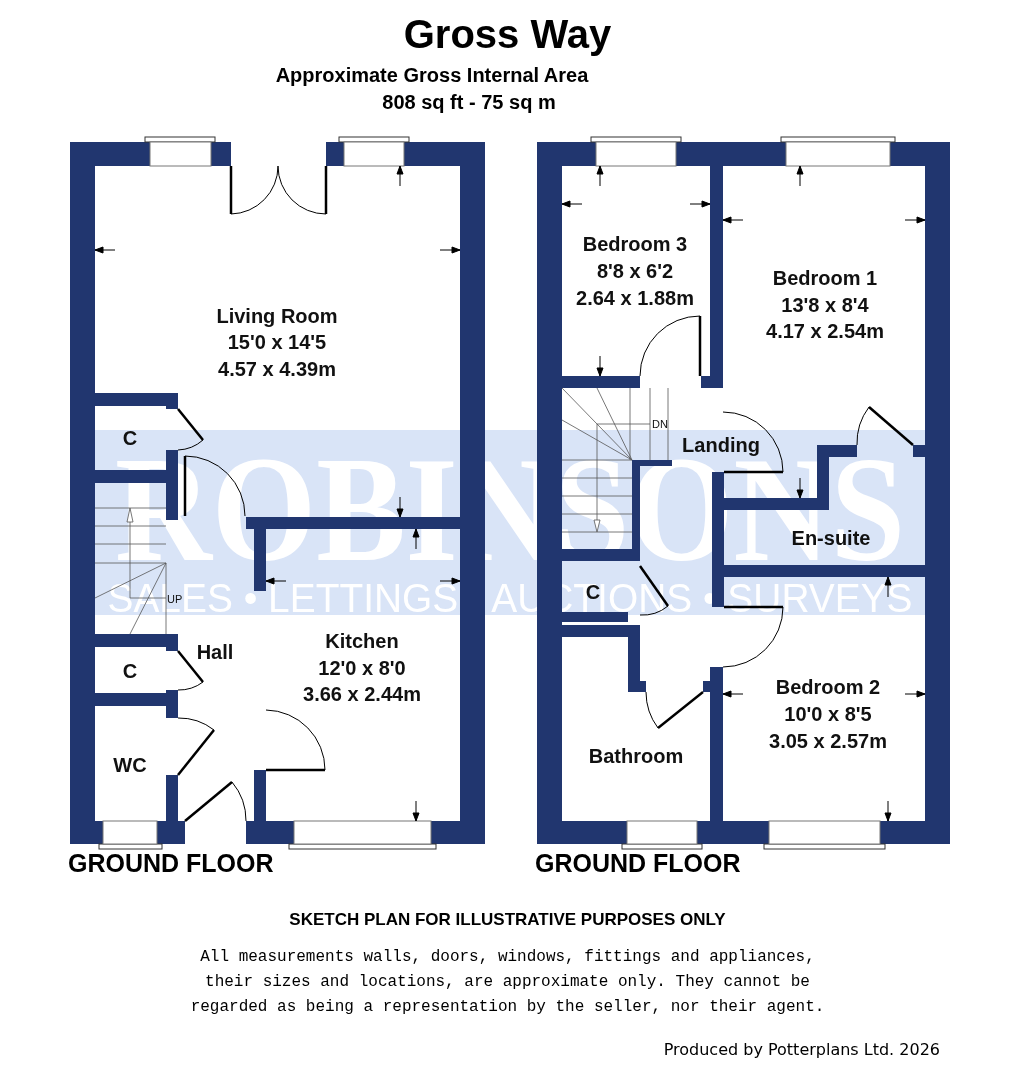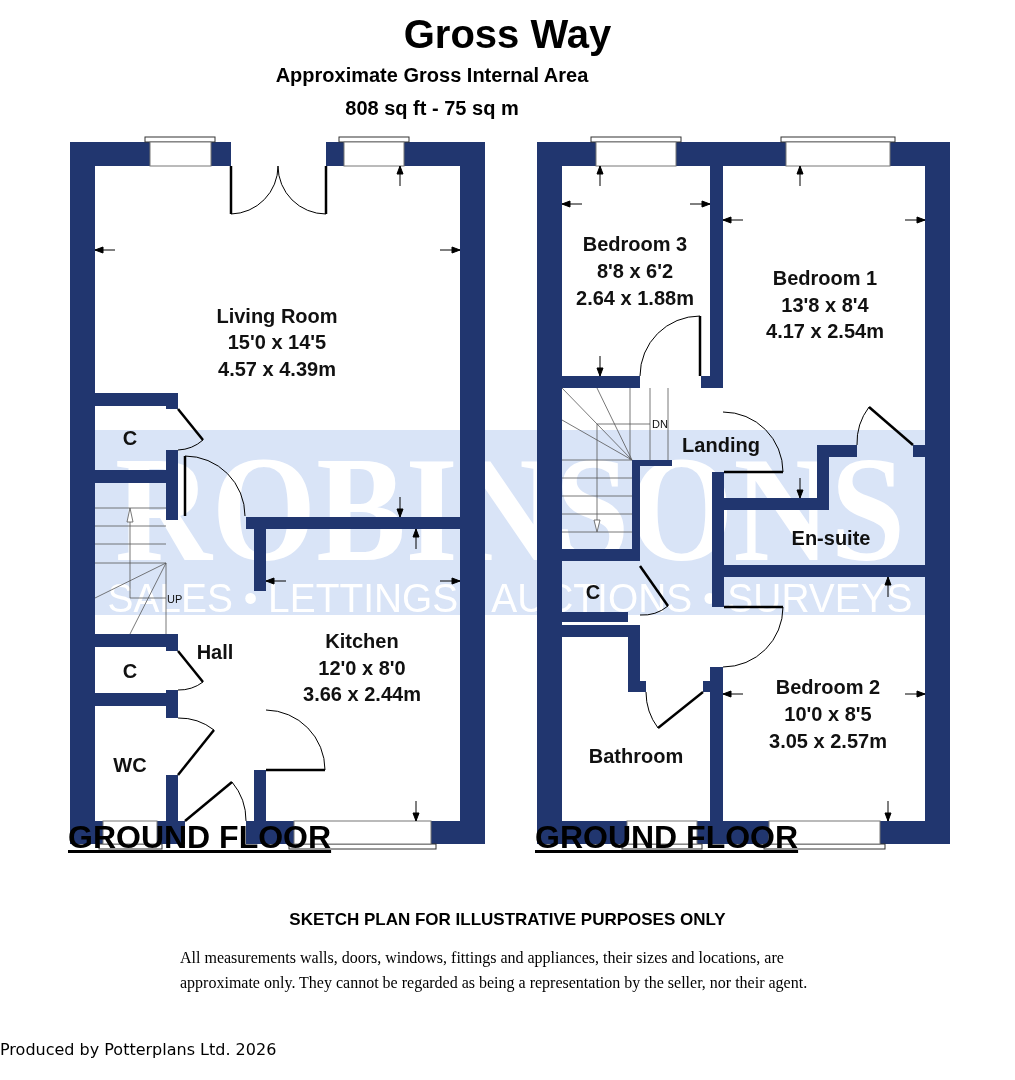--- a/index.html
+++ b/index.html
@@ -7,7 +7,7 @@
   .title { position:absolute; left:0; width:1015px; top:12px; text-align:center; font-weight:bold; font-size:40px; }
   .subtitle { position:absolute; left:0; width:864px; text-align:center; font-weight:bold; font-size:20px; }
   .st1 { top:64px; }
-  .st2 { top:97px; }
+  .st2 { top:91px;padding-left:37px; }
   svg.plan { position:absolute; left:0; top:0; }
   .room-label { font-family:"Liberation Sans", sans-serif; font-weight:bold; font-size:20px; fill:#111; text-anchor:middle; }
   .small-label { font-family:"Liberation Sans", sans-serif; font-size:11px; fill:#111; }

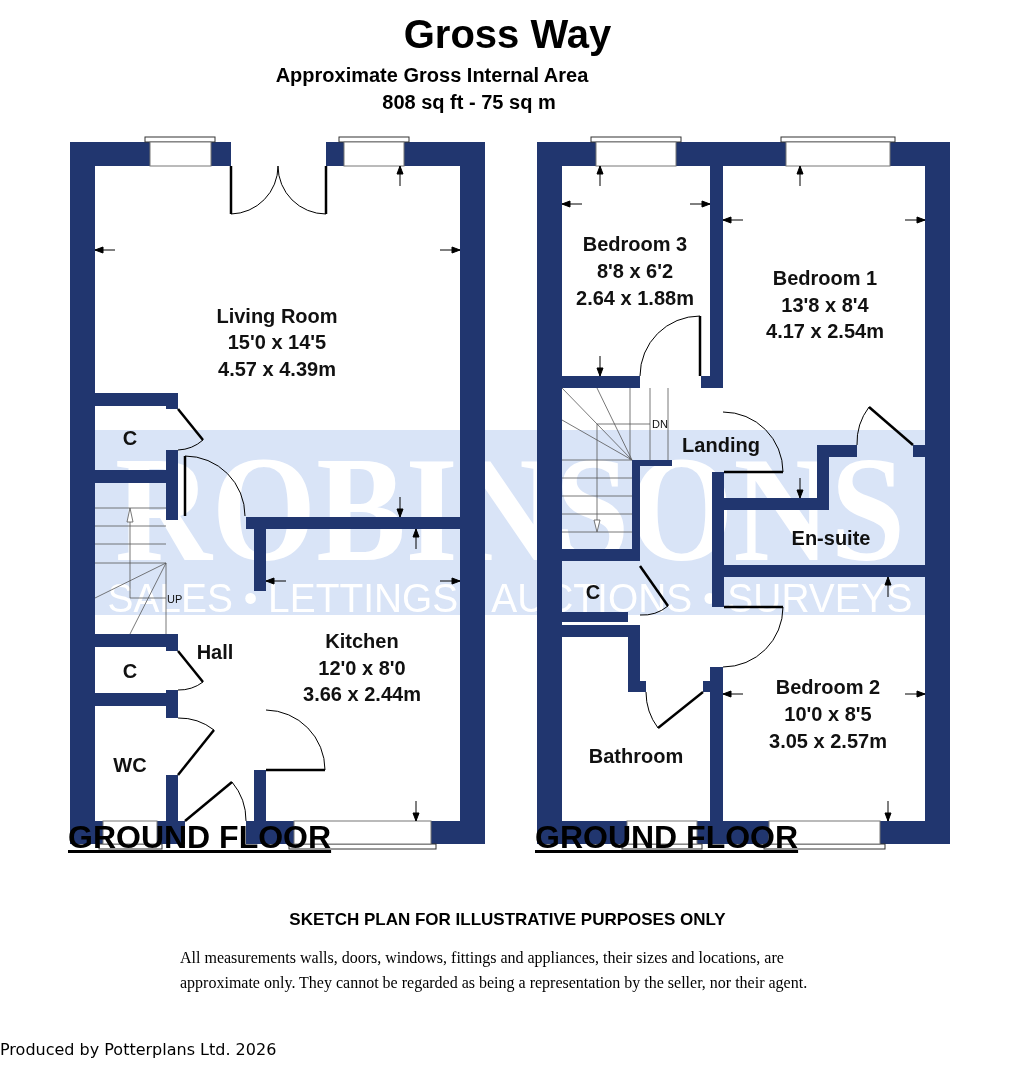--- a/index.html
+++ b/index.html
@@ -11,7 +11,7 @@
   svg.plan { position:absolute; left:0; top:0; }
   .room-label { font-family:"Liberation Sans", sans-serif; font-weight:bold; font-size:20px; fill:#111; text-anchor:middle; }
   .small-label { font-family:"Liberation Sans", sans-serif; font-size:11px; fill:#111; }
-  .floor-label { position:absolute; font-weight:bold; font-size:32px; top:819px;text-decoration:underline; }
+  .floor-label { position:absolute; font-weight:bold; font-size:25px; top:849px; }
   .disclaimer-head { position:absolute; left:0; width:1015px; top:910px; text-align:center; font-weight:bold; font-size:17px; }
   .disclaimer { position:absolute; left:180px; width:655px; top:945px; text-align:left; font-size:17.5px; line-height:25px; font-family:Liberation Serif, serif; font-size:16px; }
   .producer { position:absolute; left:0; width:940px; top:1040px; text-align:left; font-family:"DejaVu Sans", sans-serif; font-size:16px; }

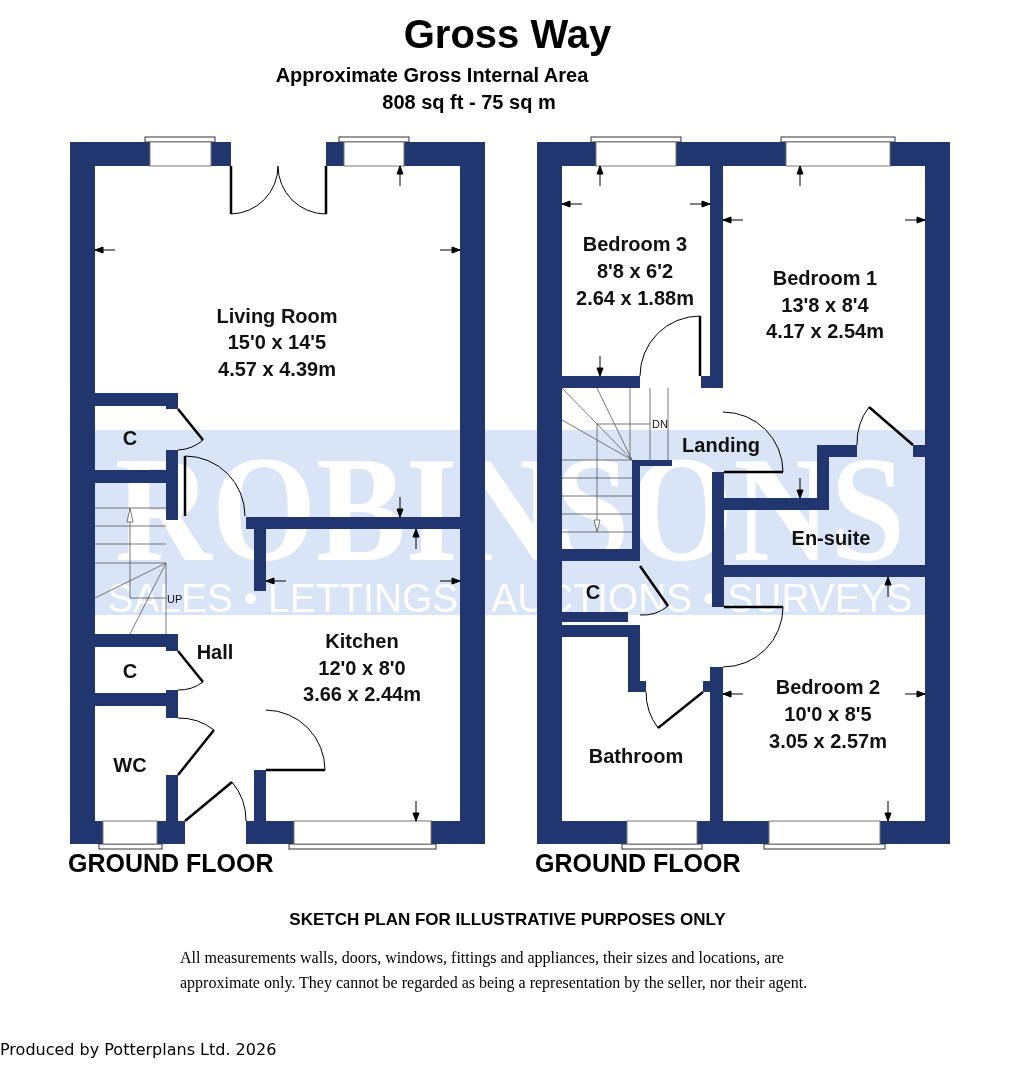--- a/index.html
+++ b/index.html
@@ -13,7 +13,7 @@
   .small-label { font-family:"Liberation Sans", sans-serif; font-size:11px; fill:#111; }
   .floor-label { position:absolute; font-weight:bold; font-size:25px; top:849px; }
   .disclaimer-head { position:absolute; left:0; width:1015px; top:910px; text-align:center; font-weight:bold; font-size:17px; }
-  .disclaimer { position:absolute; left:180px; width:655px; top:945px; text-align:left; font-size:17.5px; line-height:25px; font-family:Liberation Serif, serif; font-size:16px; }
+  .disclaimer { position:absolute; left:180px; width:655px; top:945px; text-align:center; font-size:17.5px; line-height:25px; font-family:Liberation Mono, monospace; font-size:16px; }
   .producer { position:absolute; left:0; width:940px; top:1040px; text-align:left; font-family:"DejaVu Sans", sans-serif; font-size:16px; }
 </style>
 </head>

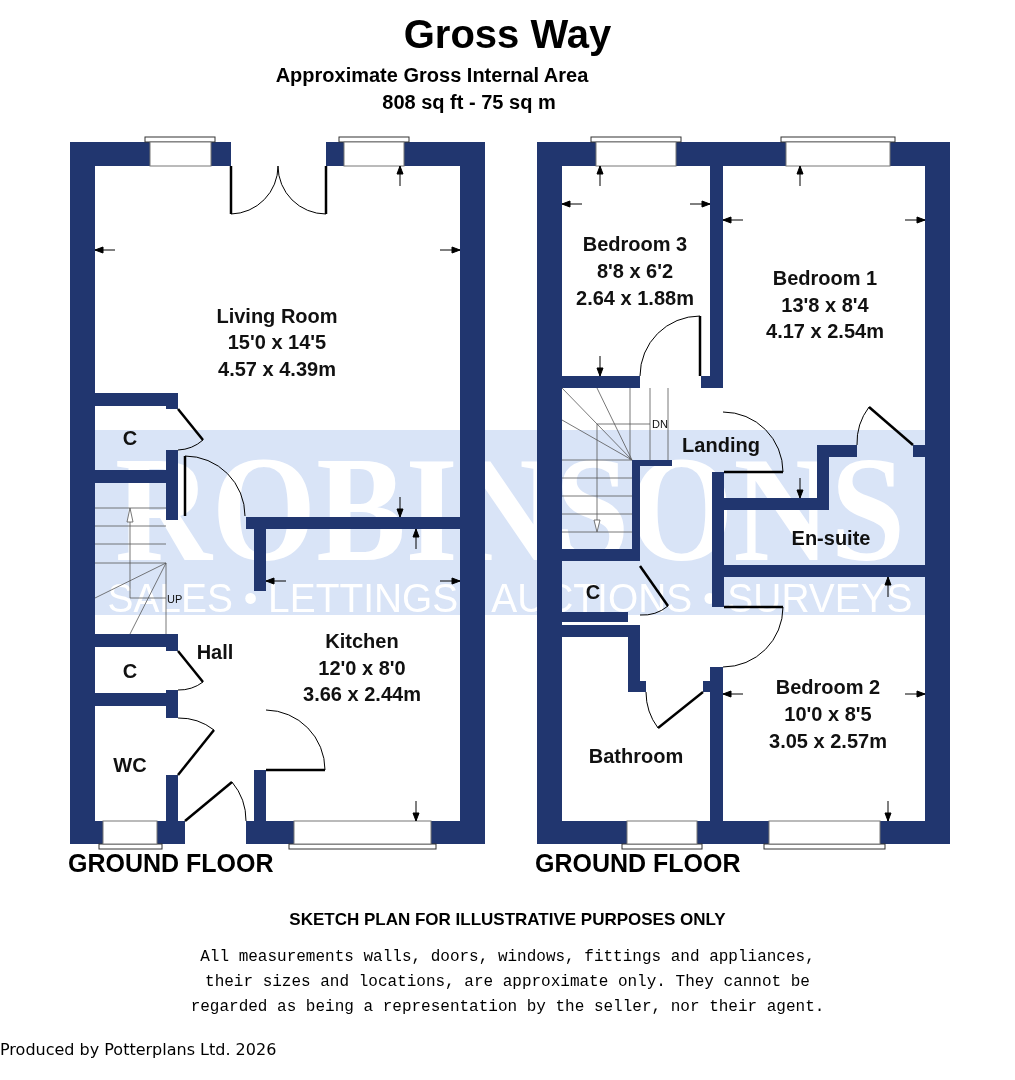--- a/index.html
+++ b/index.html
@@ -14,7 +14,7 @@
   .floor-label { position:absolute; font-weight:bold; font-size:25px; top:849px; }
   .disclaimer-head { position:absolute; left:0; width:1015px; top:910px; text-align:center; font-weight:bold; font-size:17px; }
   .disclaimer { position:absolute; left:180px; width:655px; top:945px; text-align:center; font-size:17.5px; line-height:25px; font-family:Liberation Mono, monospace; font-size:16px; }
-  .producer { position:absolute; left:0; width:940px; top:1040px; text-align:left; font-family:"DejaVu Sans", sans-serif; font-size:16px; }
+  .producer { position:absolute; left:0; width:940px; top:1040px; text-align:right; font-family:"DejaVu Sans", sans-serif; font-size:16px; }
 </style>
 </head>
 <body>

